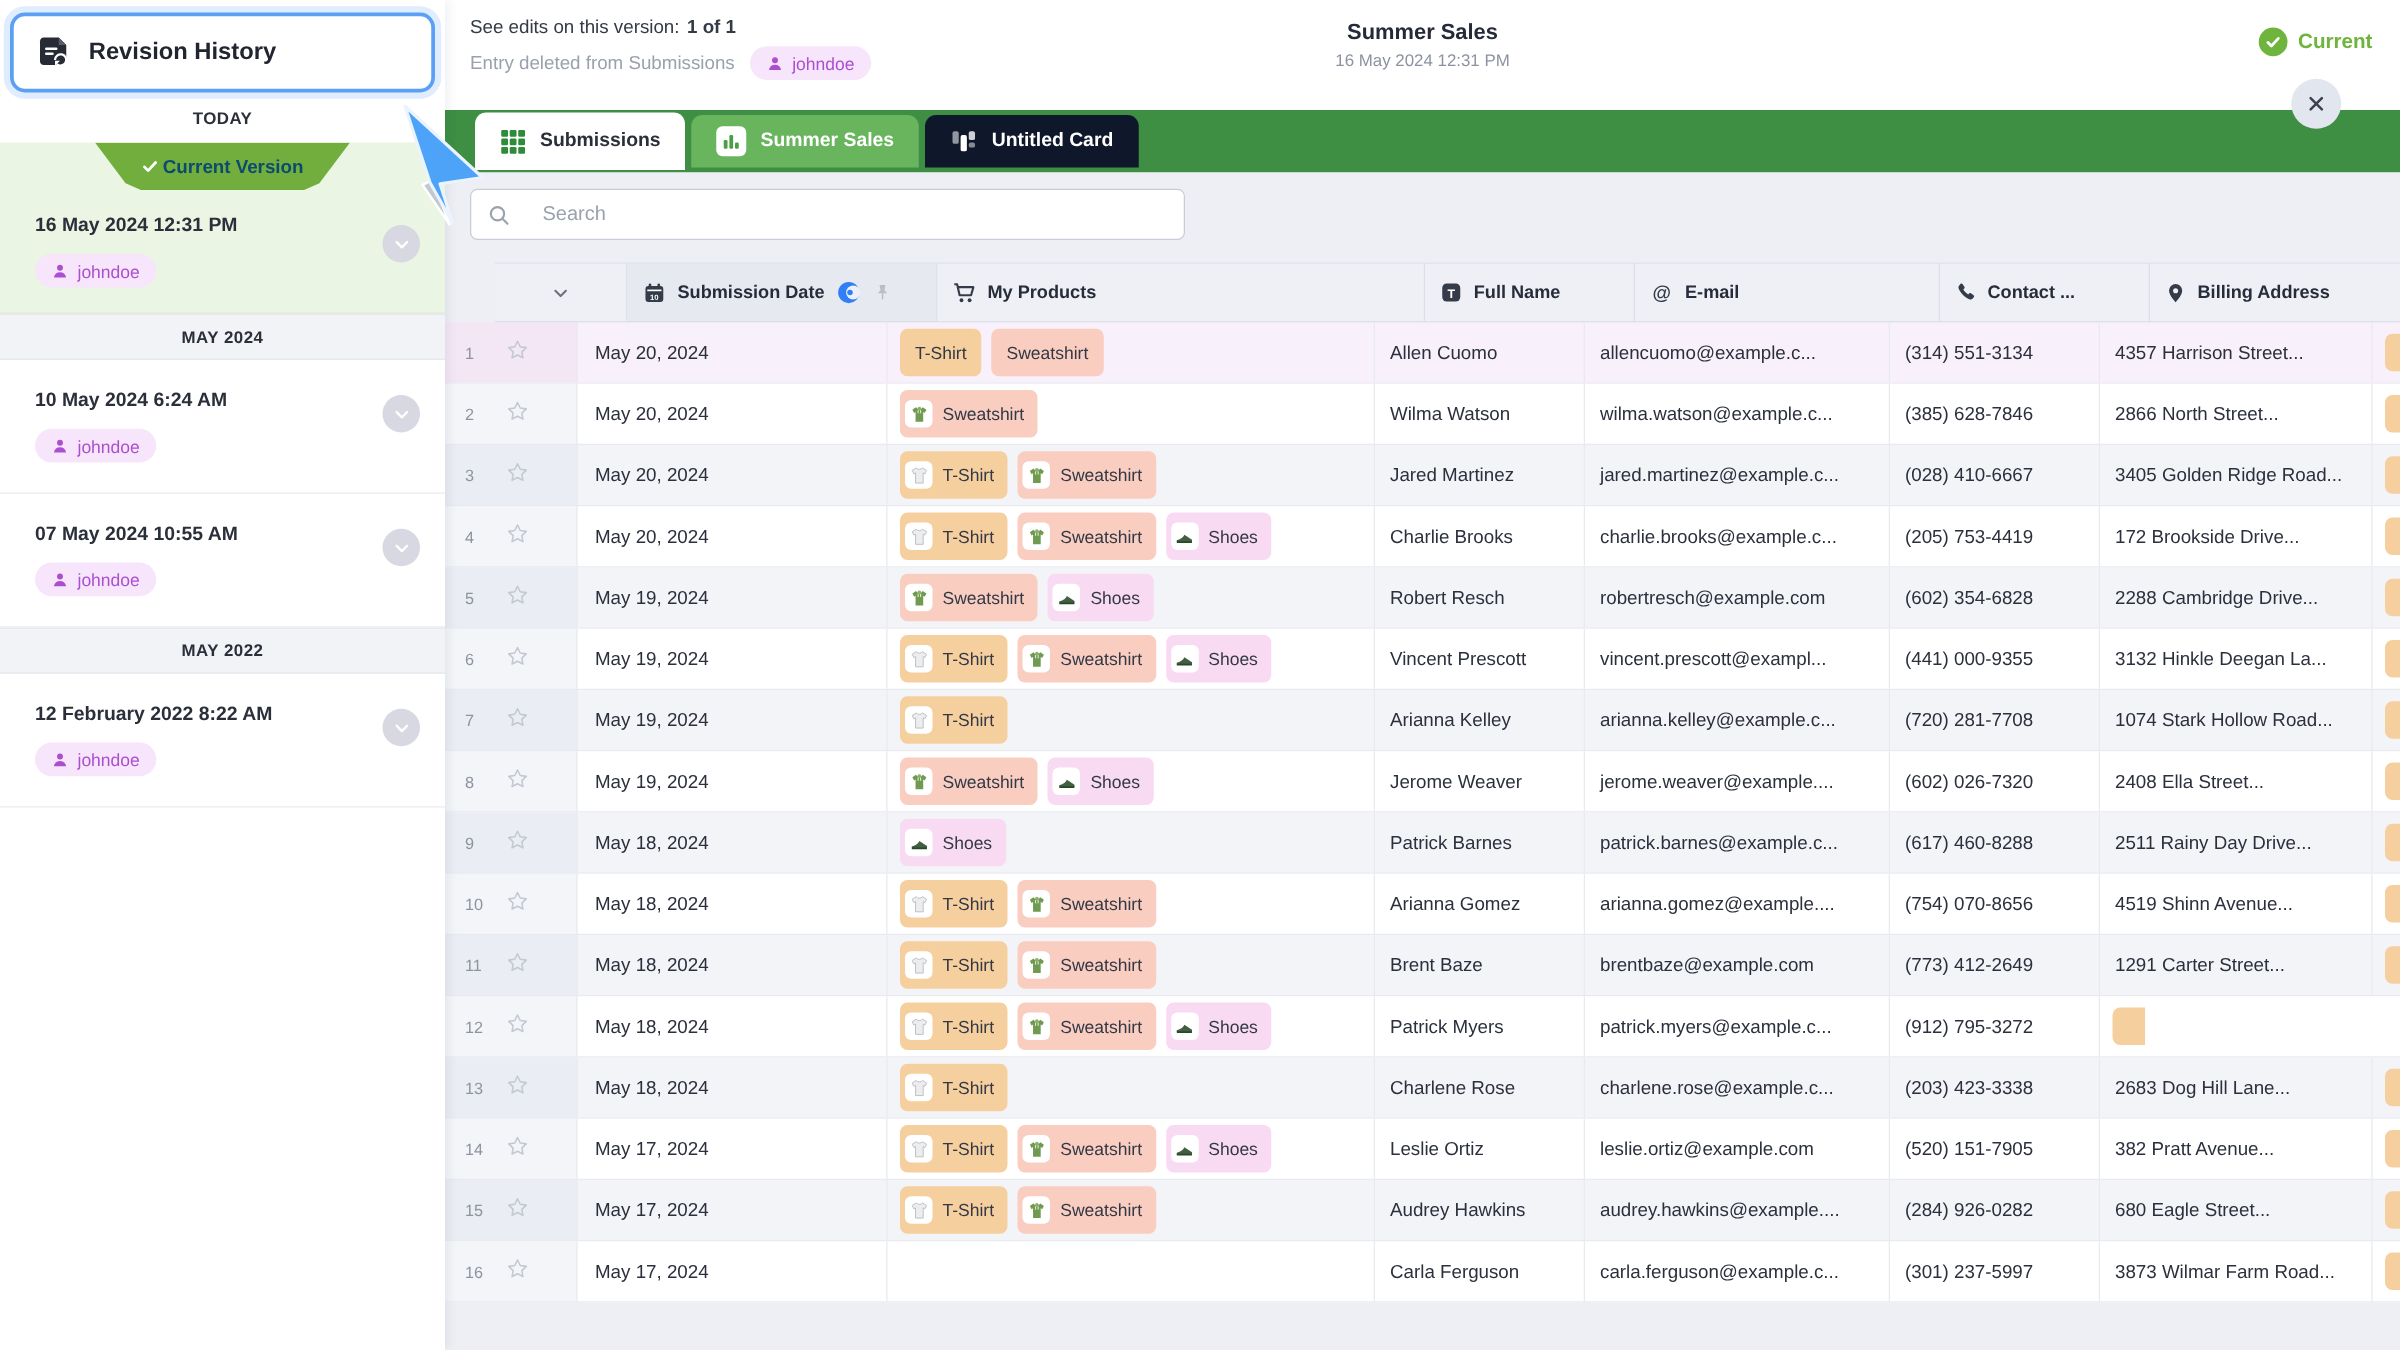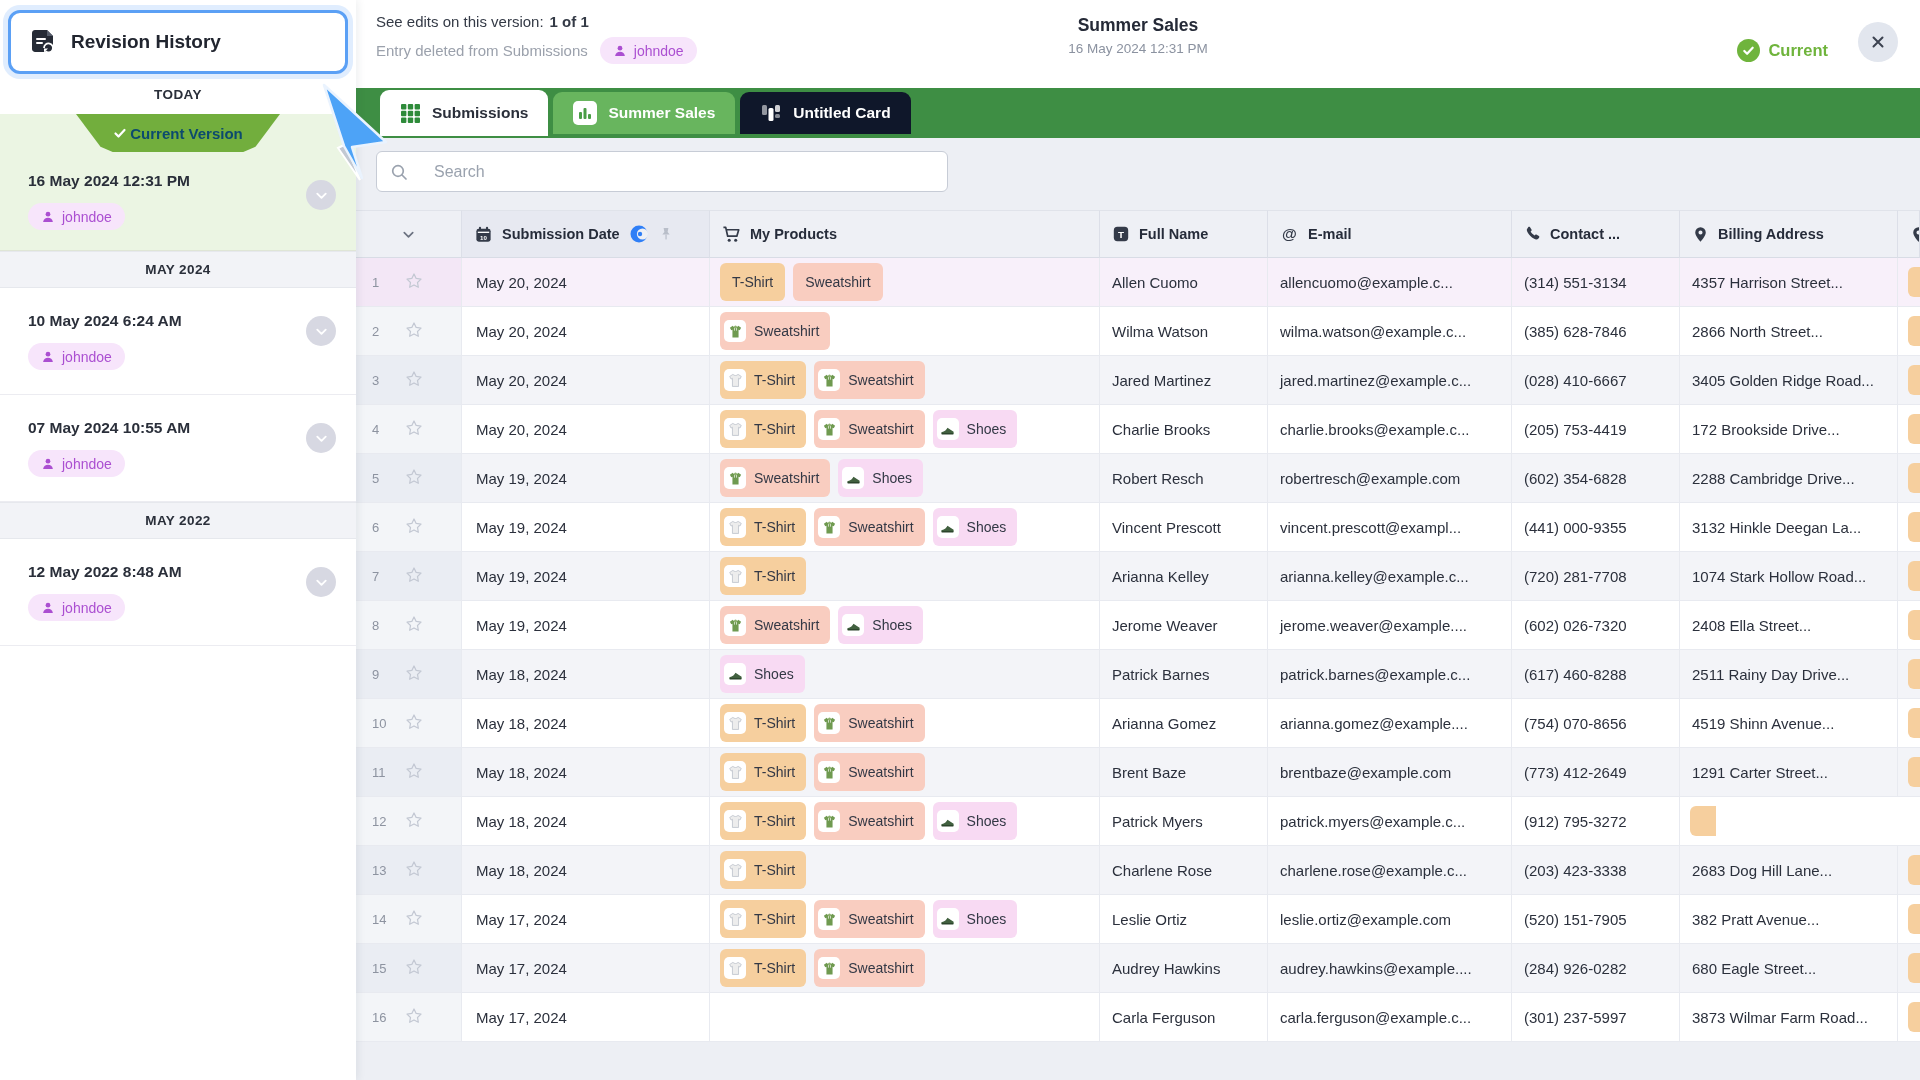--- a/index.html
+++ b/index.html
@@ -38,7 +38,7 @@
   .title-block{position:absolute;left:50%;transform:translateX(-50%);top:15px;text-align:center;}
   .doc-title{font-size:17.5px;font-weight:700;color:#252a37;}
   .doc-subtitle{margin-top:5px;font-size:13.5px;color:#8b92a0;}
-  .status-block{position:absolute;right:22px;top:22px;display:flex;align-items:flex-end;gap:30px;}
+  .status-block{position:absolute;right:22px;top:22px;display:flex;align-items:center;gap:18px;flex-direction:column;}
   .current-chip{display:flex;align-items:center;gap:8px;font-size:16.5px;font-weight:600;color:#6fb43c;}
   .check-circle{width:23px;height:23px;border-radius:50%;background:#6fb43c;display:flex;align-items:center;justify-content:center;}
   .close-btn{width:40px;height:40px;border-radius:50%;background:#e2e6ee;display:flex;align-items:center;justify-content:center;cursor:pointer;}

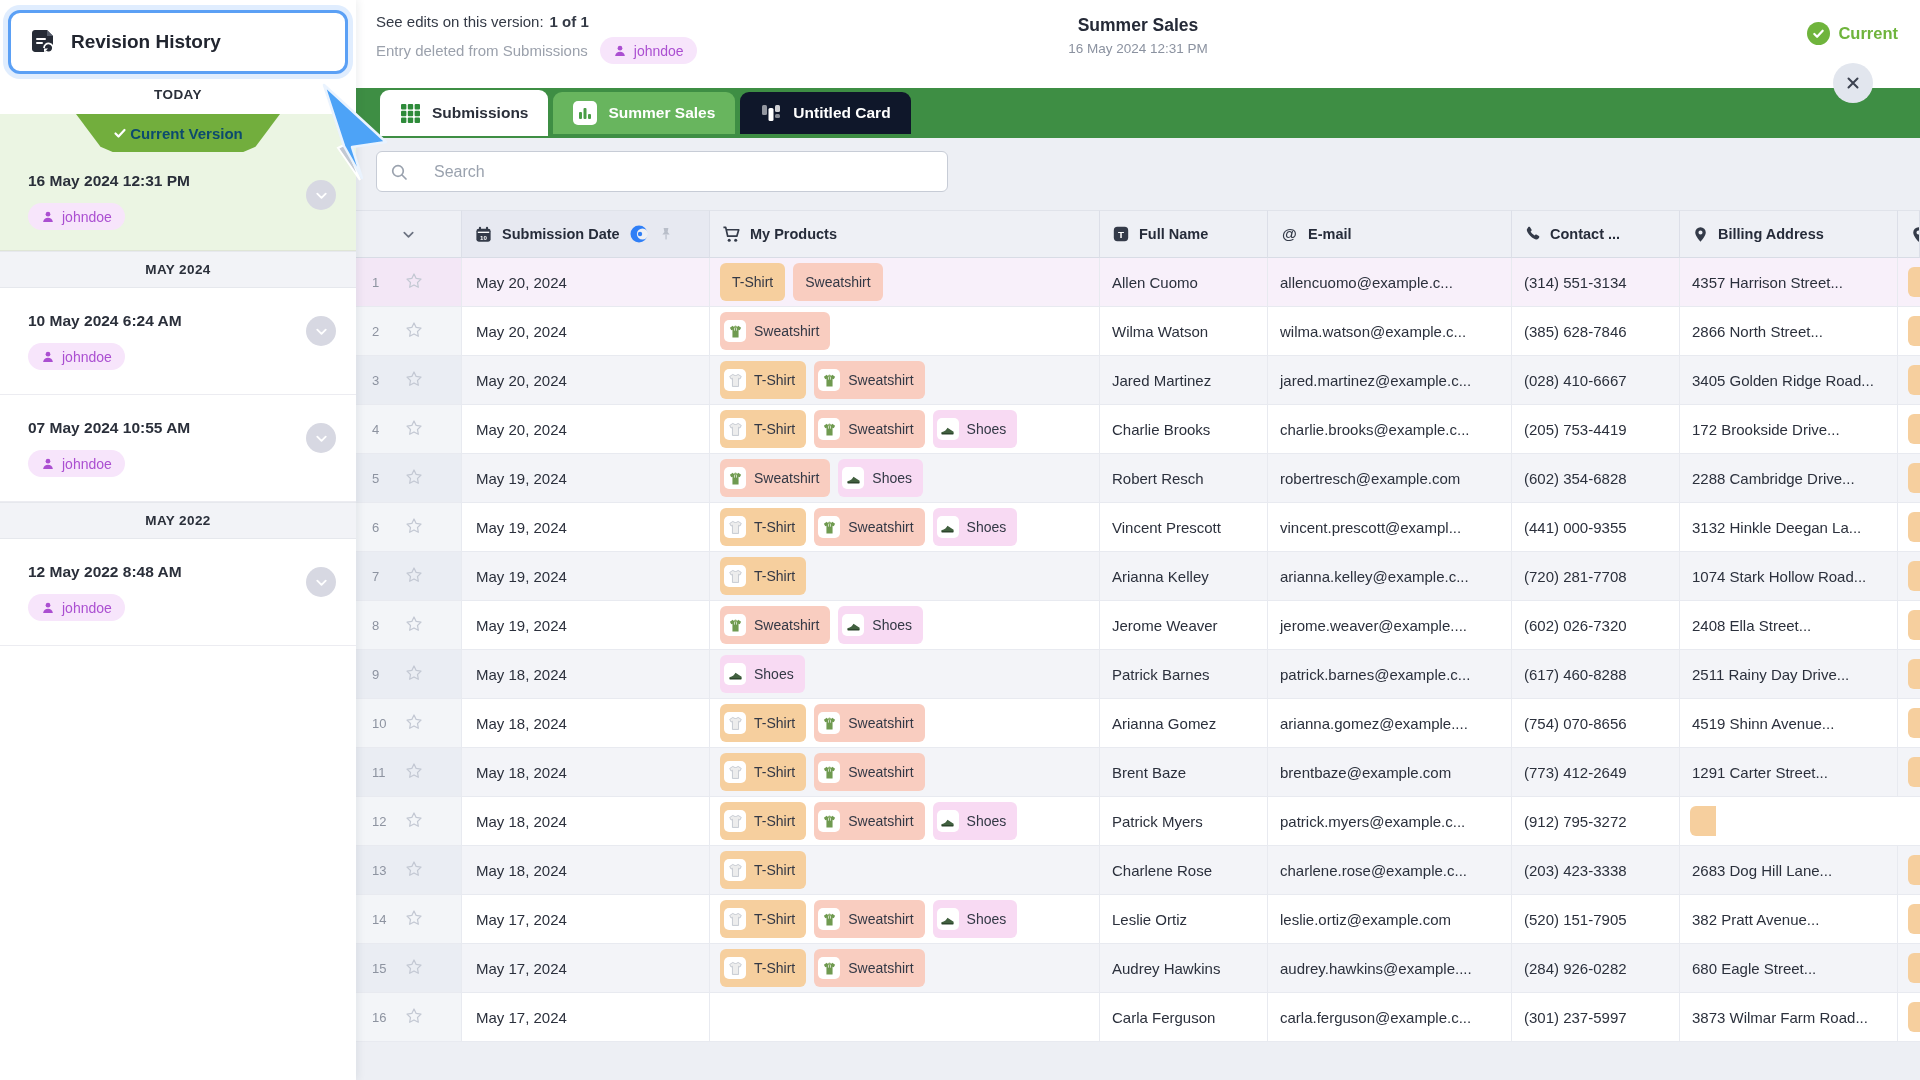--- a/index.html
+++ b/index.html
@@ -59,7 +59,7 @@
 
   
   .grid-row{display:grid;grid-template-columns:106px 248px 390px 168px 244px 168px 218px 1fr;}
-  .thead{position:absolute;left:0;top:72px;right:0;height:48px;}
+  .thead{position:absolute;left:0;top:72px;right:0;height:48px;padding-left:40px;}
   .th{background:#eef0f5;border-right:1px solid #dcdfe8;border-top:1px solid #e0e3ea;border-bottom:1px solid #d8dce5;
       display:flex;align-items:center;gap:9px;padding:0 8px 0 12px;font-size:14.5px;font-weight:700;color:#262c3a;
       white-space:nowrap;overflow:hidden;}

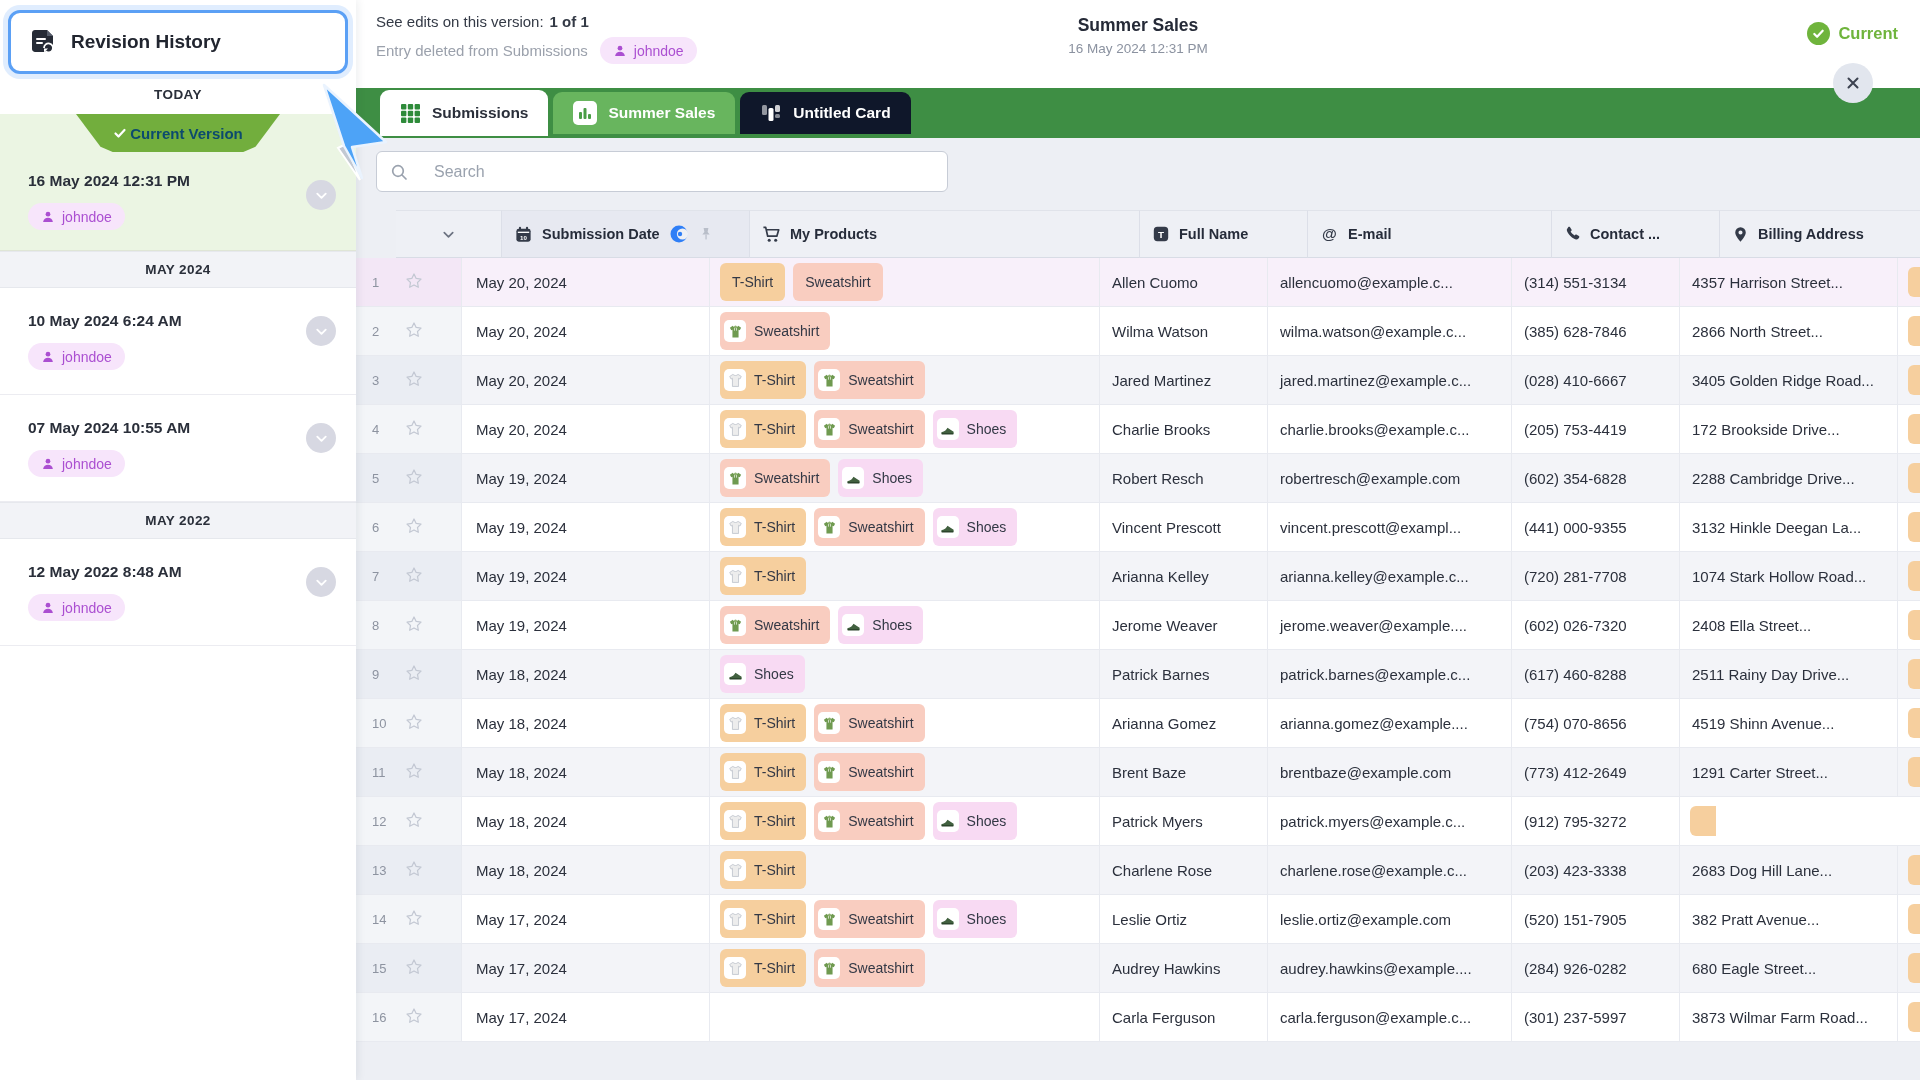--- a/index.html
+++ b/index.html
@@ -168,7 +168,7 @@
             </span>
           </span></div>
         <div class="strip gray">MAY 2022</div>
-        <div class="entry"><div class="entry-date">12 May 2022 8:48 AM</div><span class="pill">
+        <div class="entry"><div class="entry-date">12 February 2022 8:22 AM</div><span class="pill">
             <span class="icon">
               <svg width="14" height="14" viewBox="0 0 16 16">
                 <circle cx="8" cy="4.8" r="2.7" fill="#ab4fd1"></circle>

